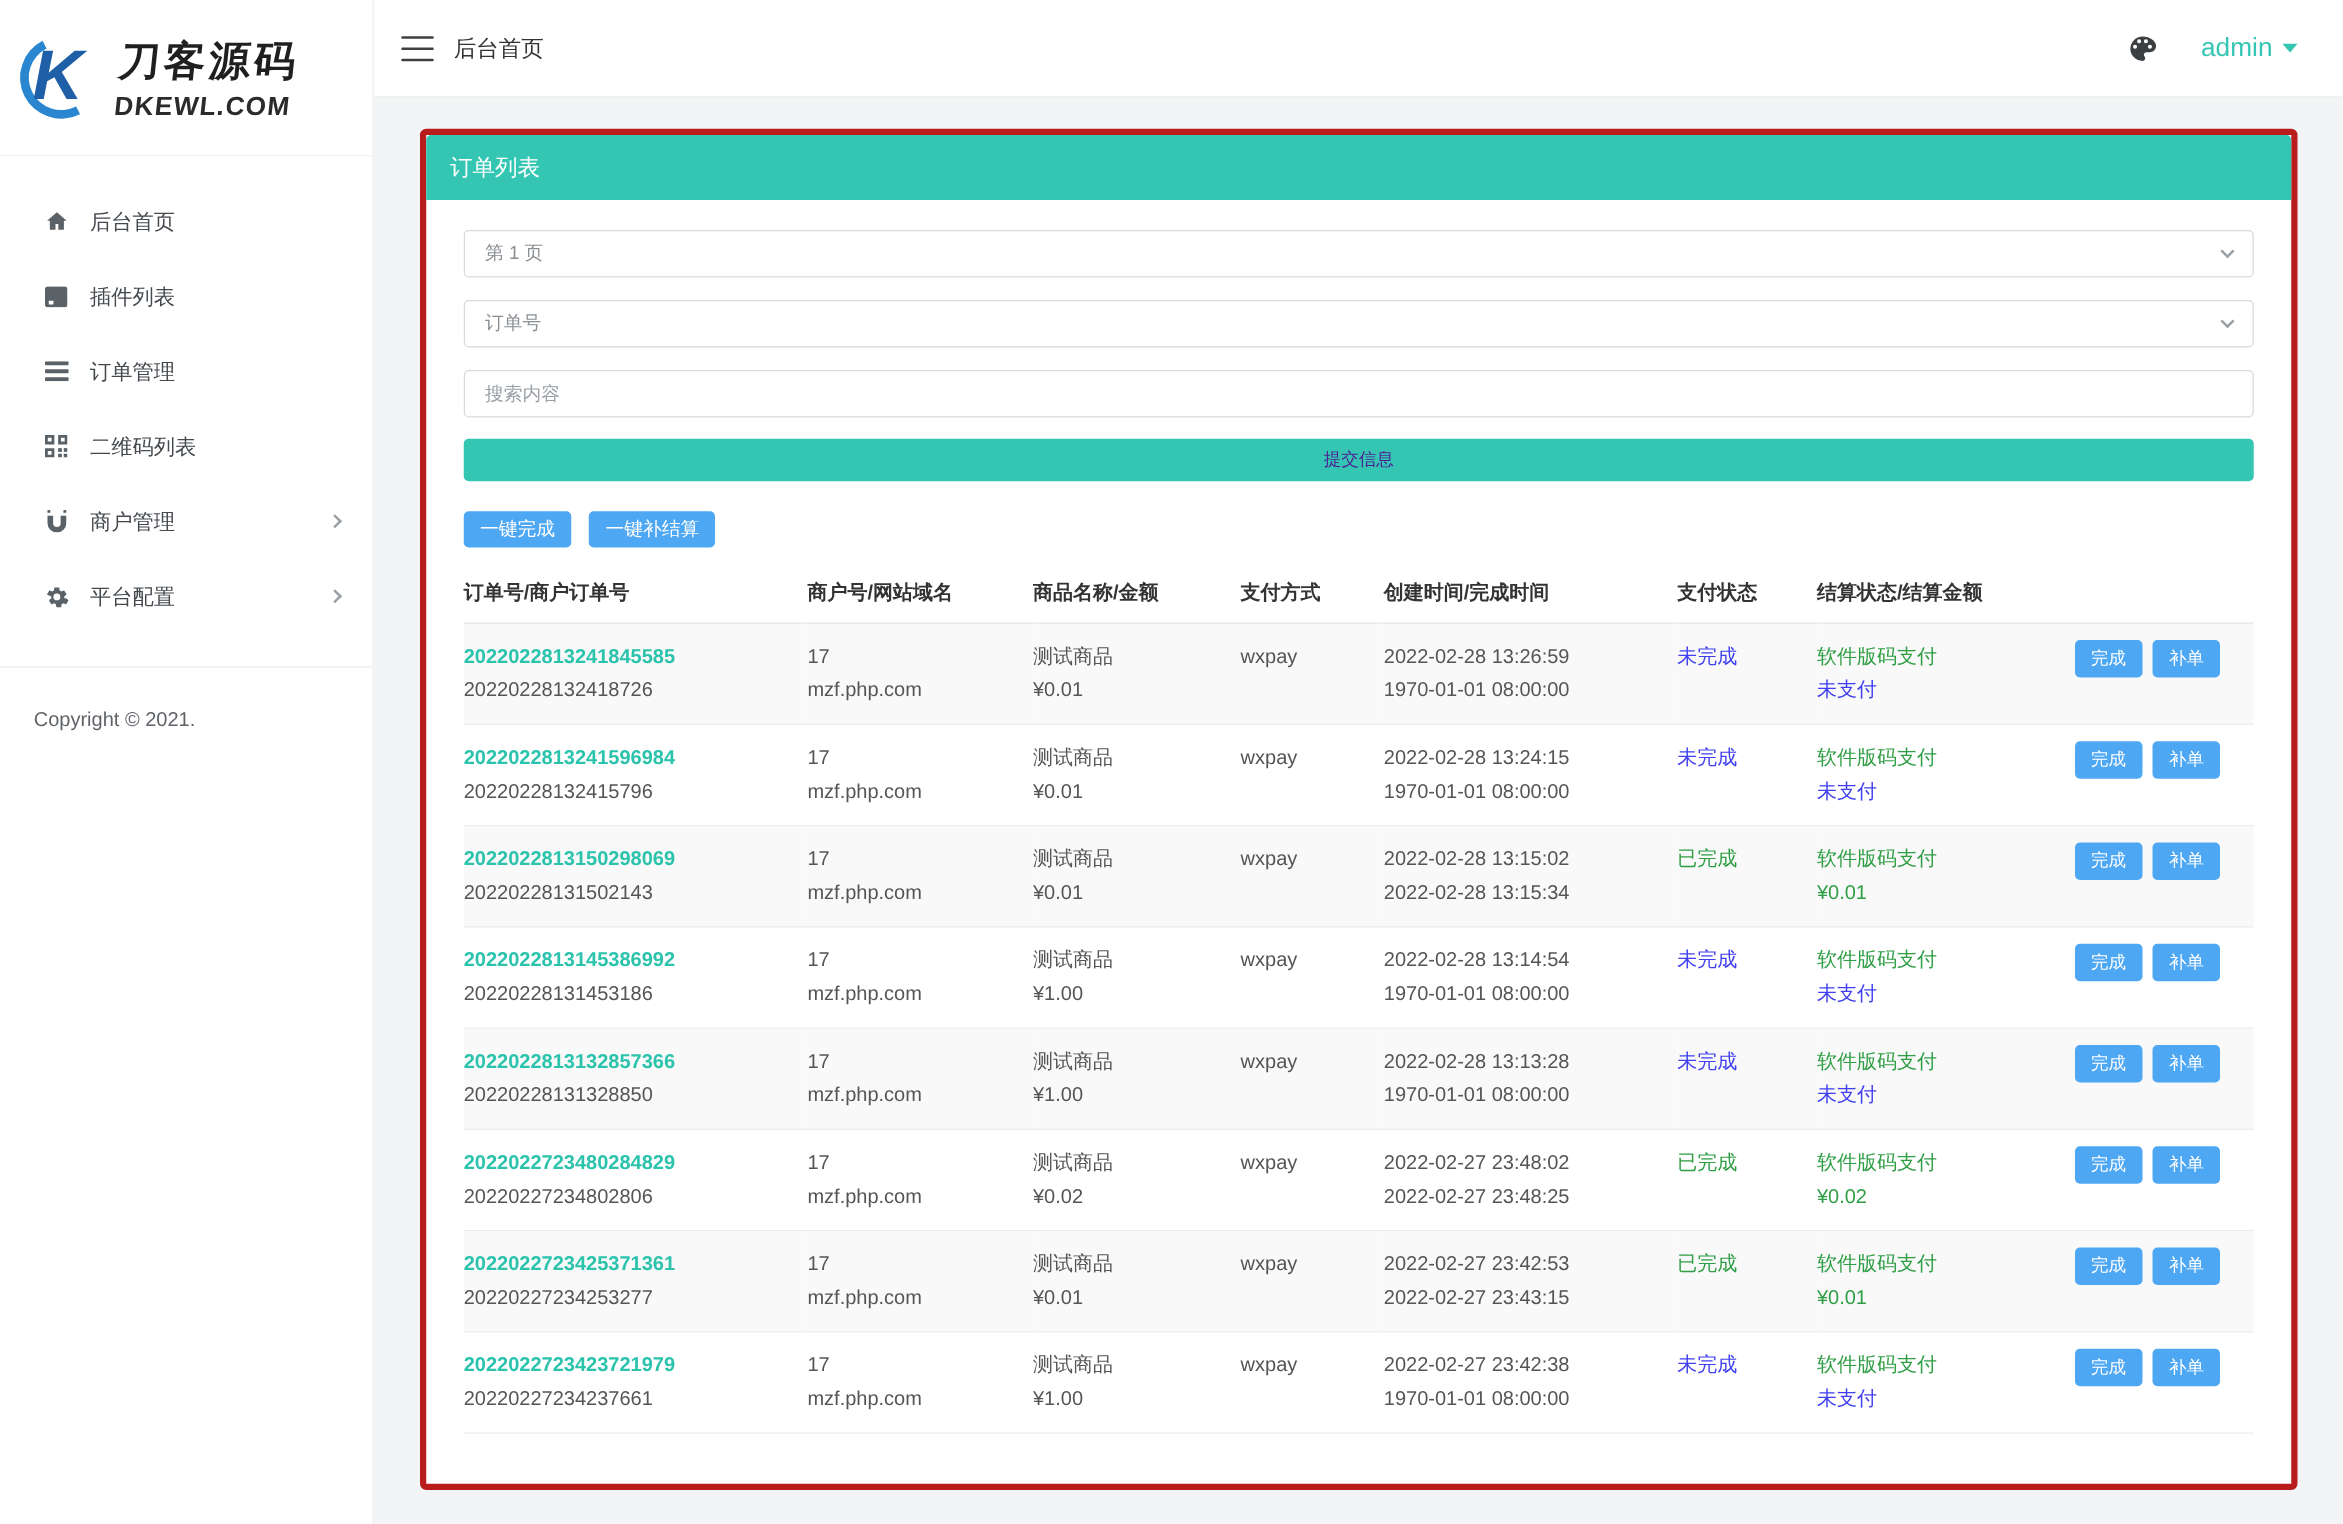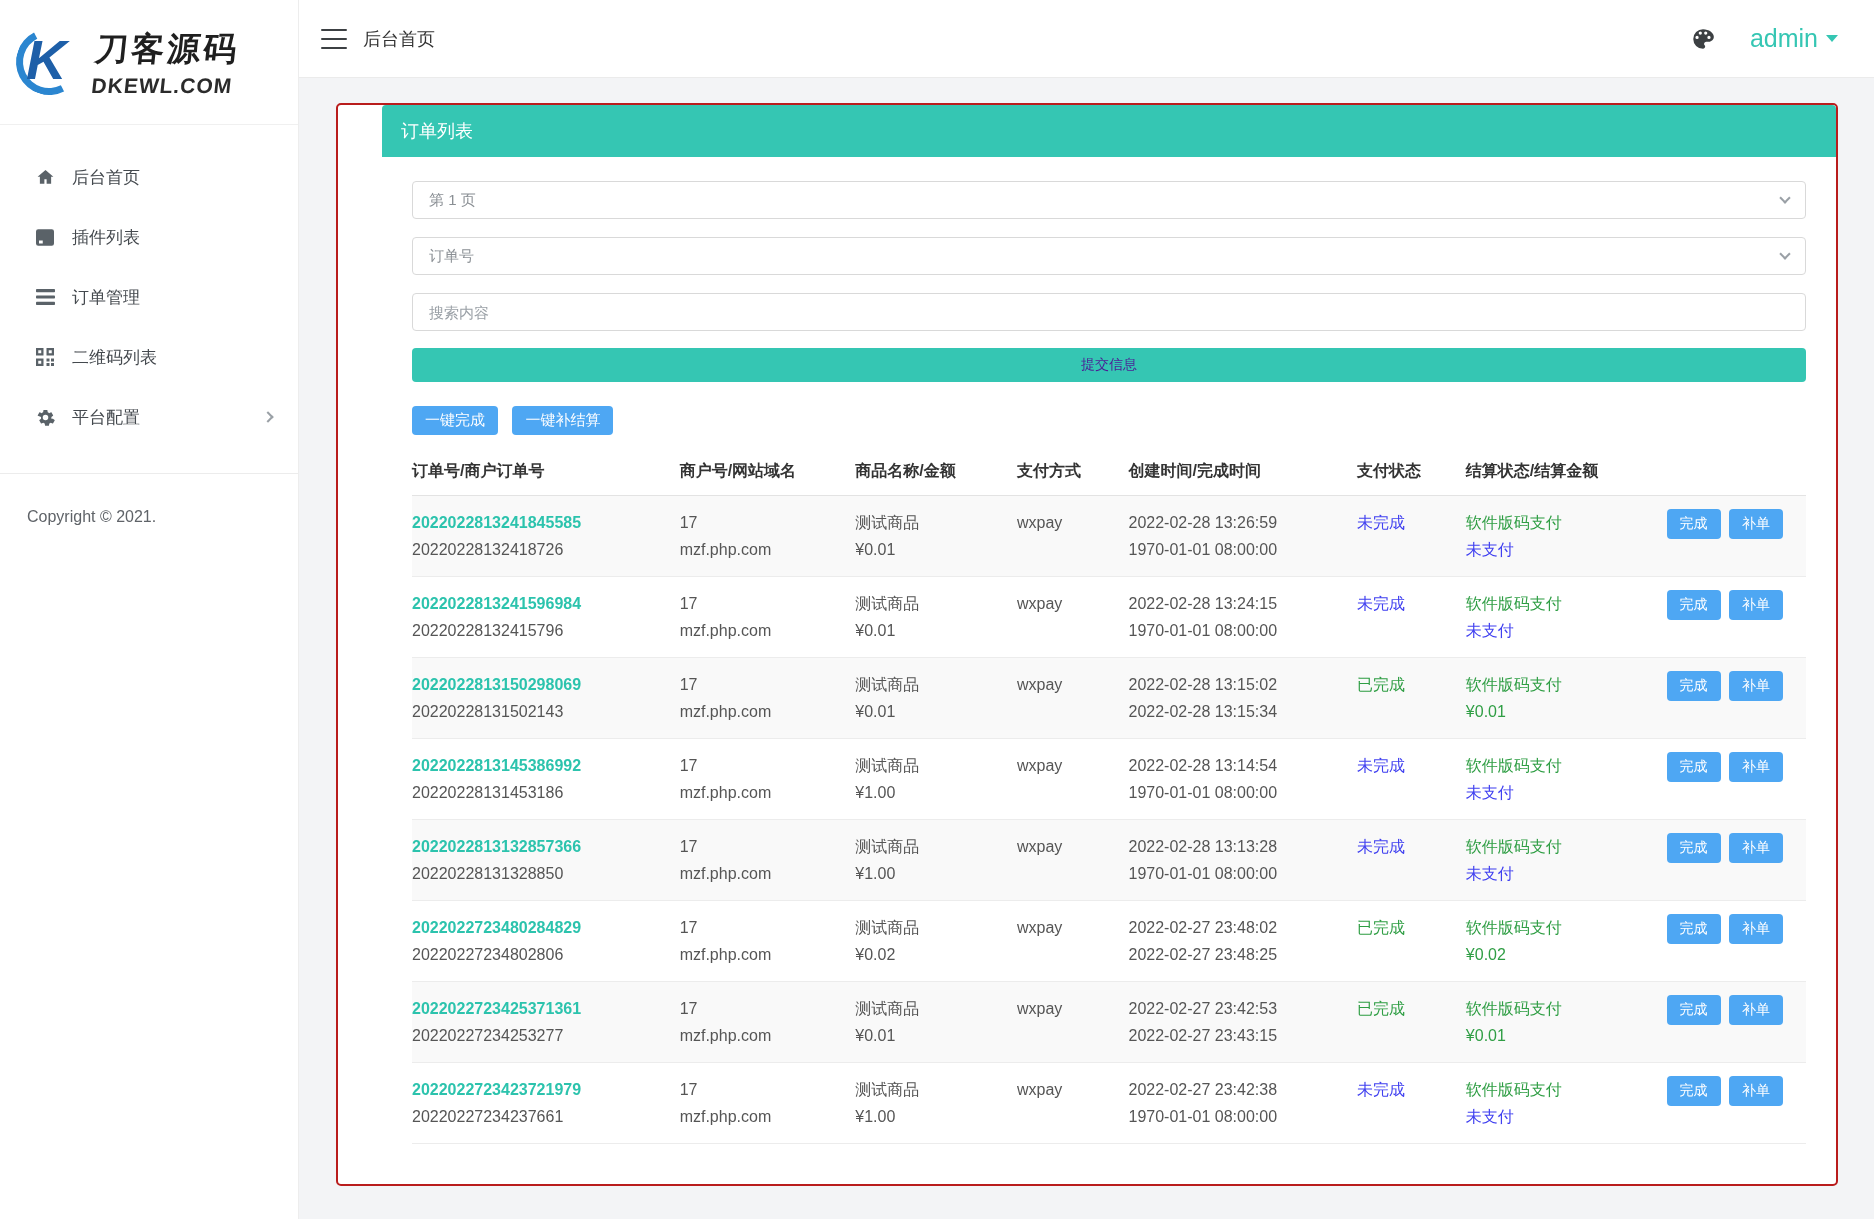--- a/index.html
+++ b/index.html
@@ -32,7 +32,7 @@
   .topbar-spacer { flex:1; }
   .palette-btn { width:30px; height:30px; cursor:pointer; display:flex; align-items:center; justify-content:center; }
   .user-menu { margin-left:32px; display:flex; align-items:center; cursor:pointer; }
-  .user-name { font-size:25px; color:#35c6b3; }
+  .user-name { font-size:21px; color:#35c6b3; }
   .user-caret { margin-left:8px; width:0; height:0; border-left:6px solid transparent; border-right:6px solid transparent; border-top:7px solid #35c6b3; }
 
   

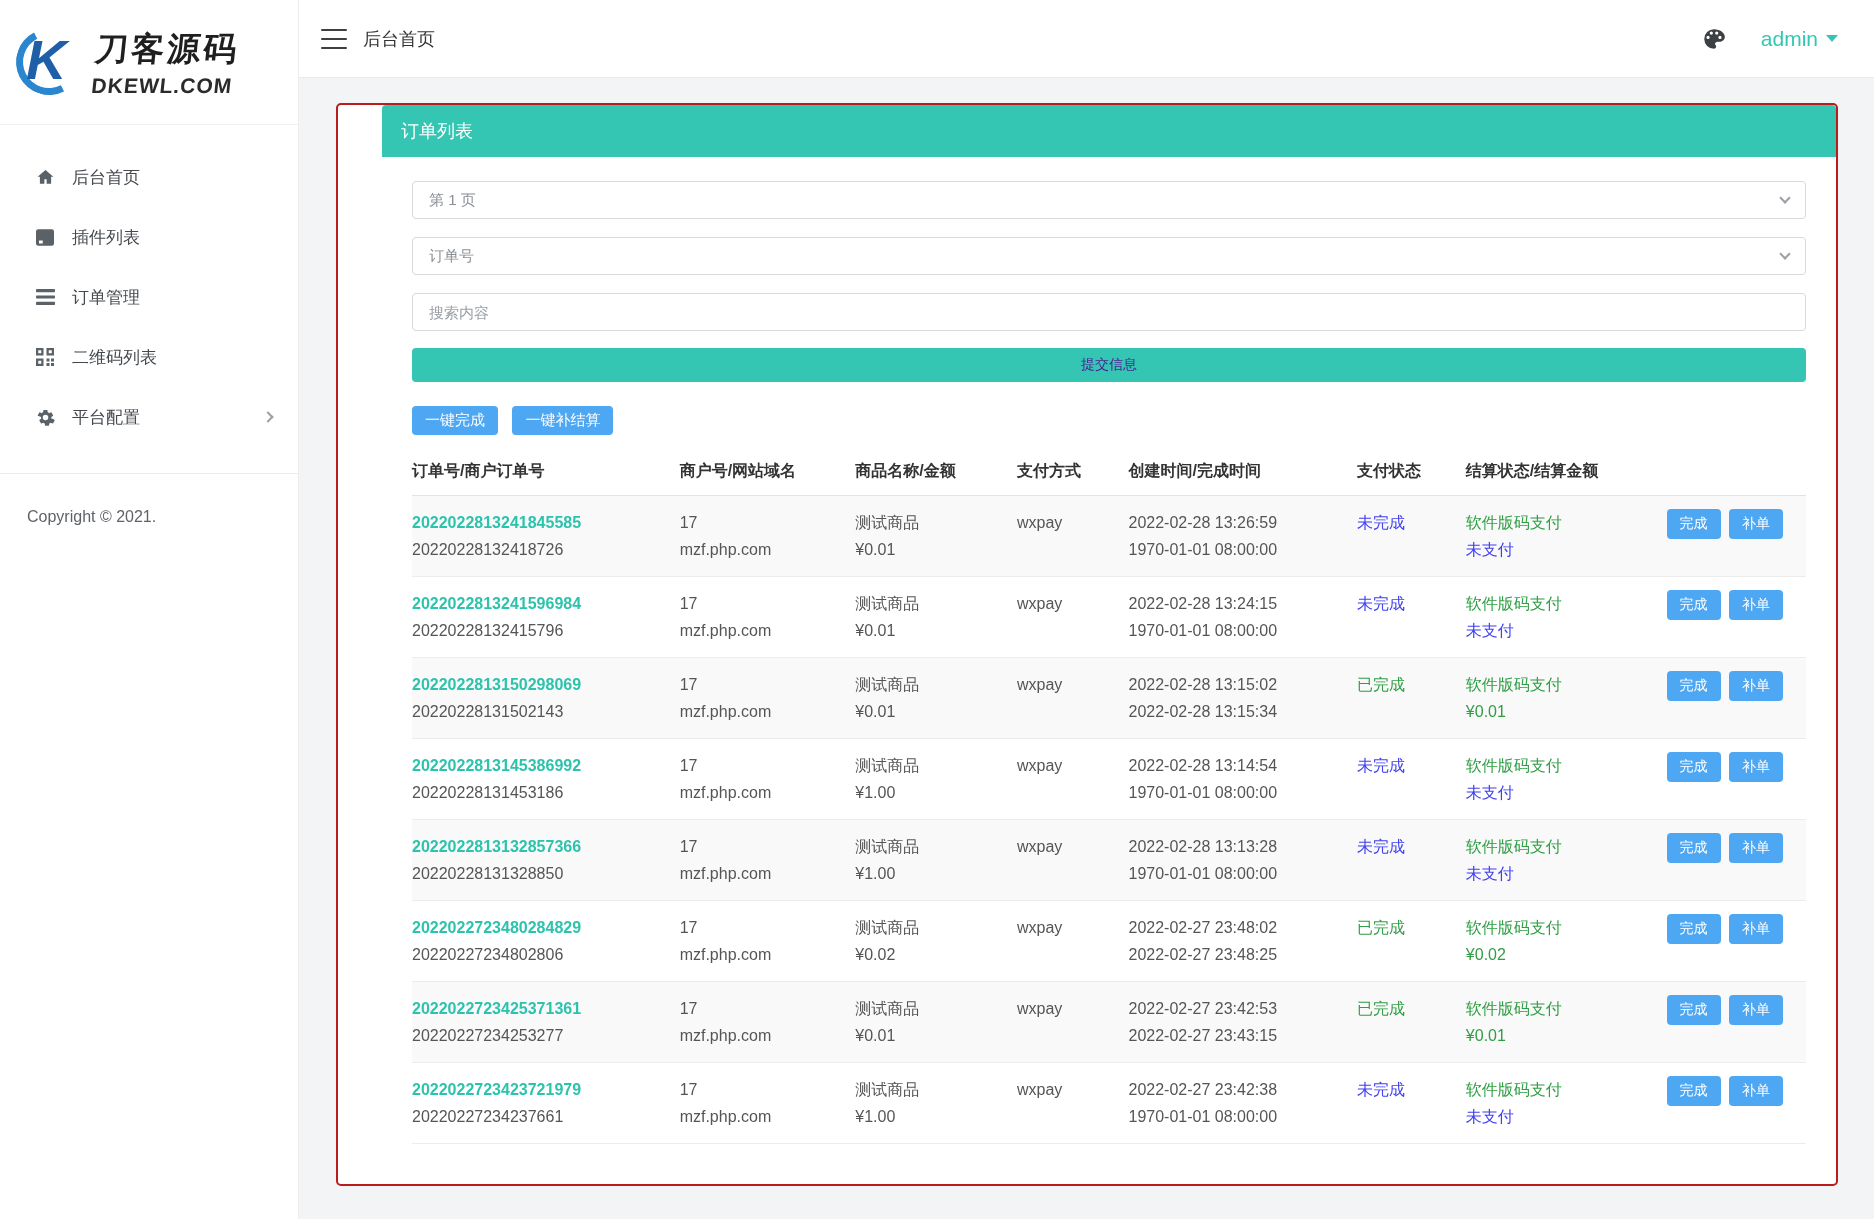--- a/index.html
+++ b/index.html
@@ -37,7 +37,7 @@
 
   
   .main { position:absolute; left:299px; top:78px; right:0; bottom:0; padding:25px 36px 0 37px; overflow:hidden; }
-  .card { background:#fff; border:2px solid #b91c1c; border-radius:5px; min-height:1049px;padding-left:44px; }
+  .card { background:#fff; border:5px solid #b91c1c; border-radius:5px; min-height:1049px; }
   .card-header { background:#35c6b3; color:#fff; font-size:18px; padding:14px 19px; border-radius:4px 4px 0 0; }
   .card-body { padding:24px 30px 40px; }
 

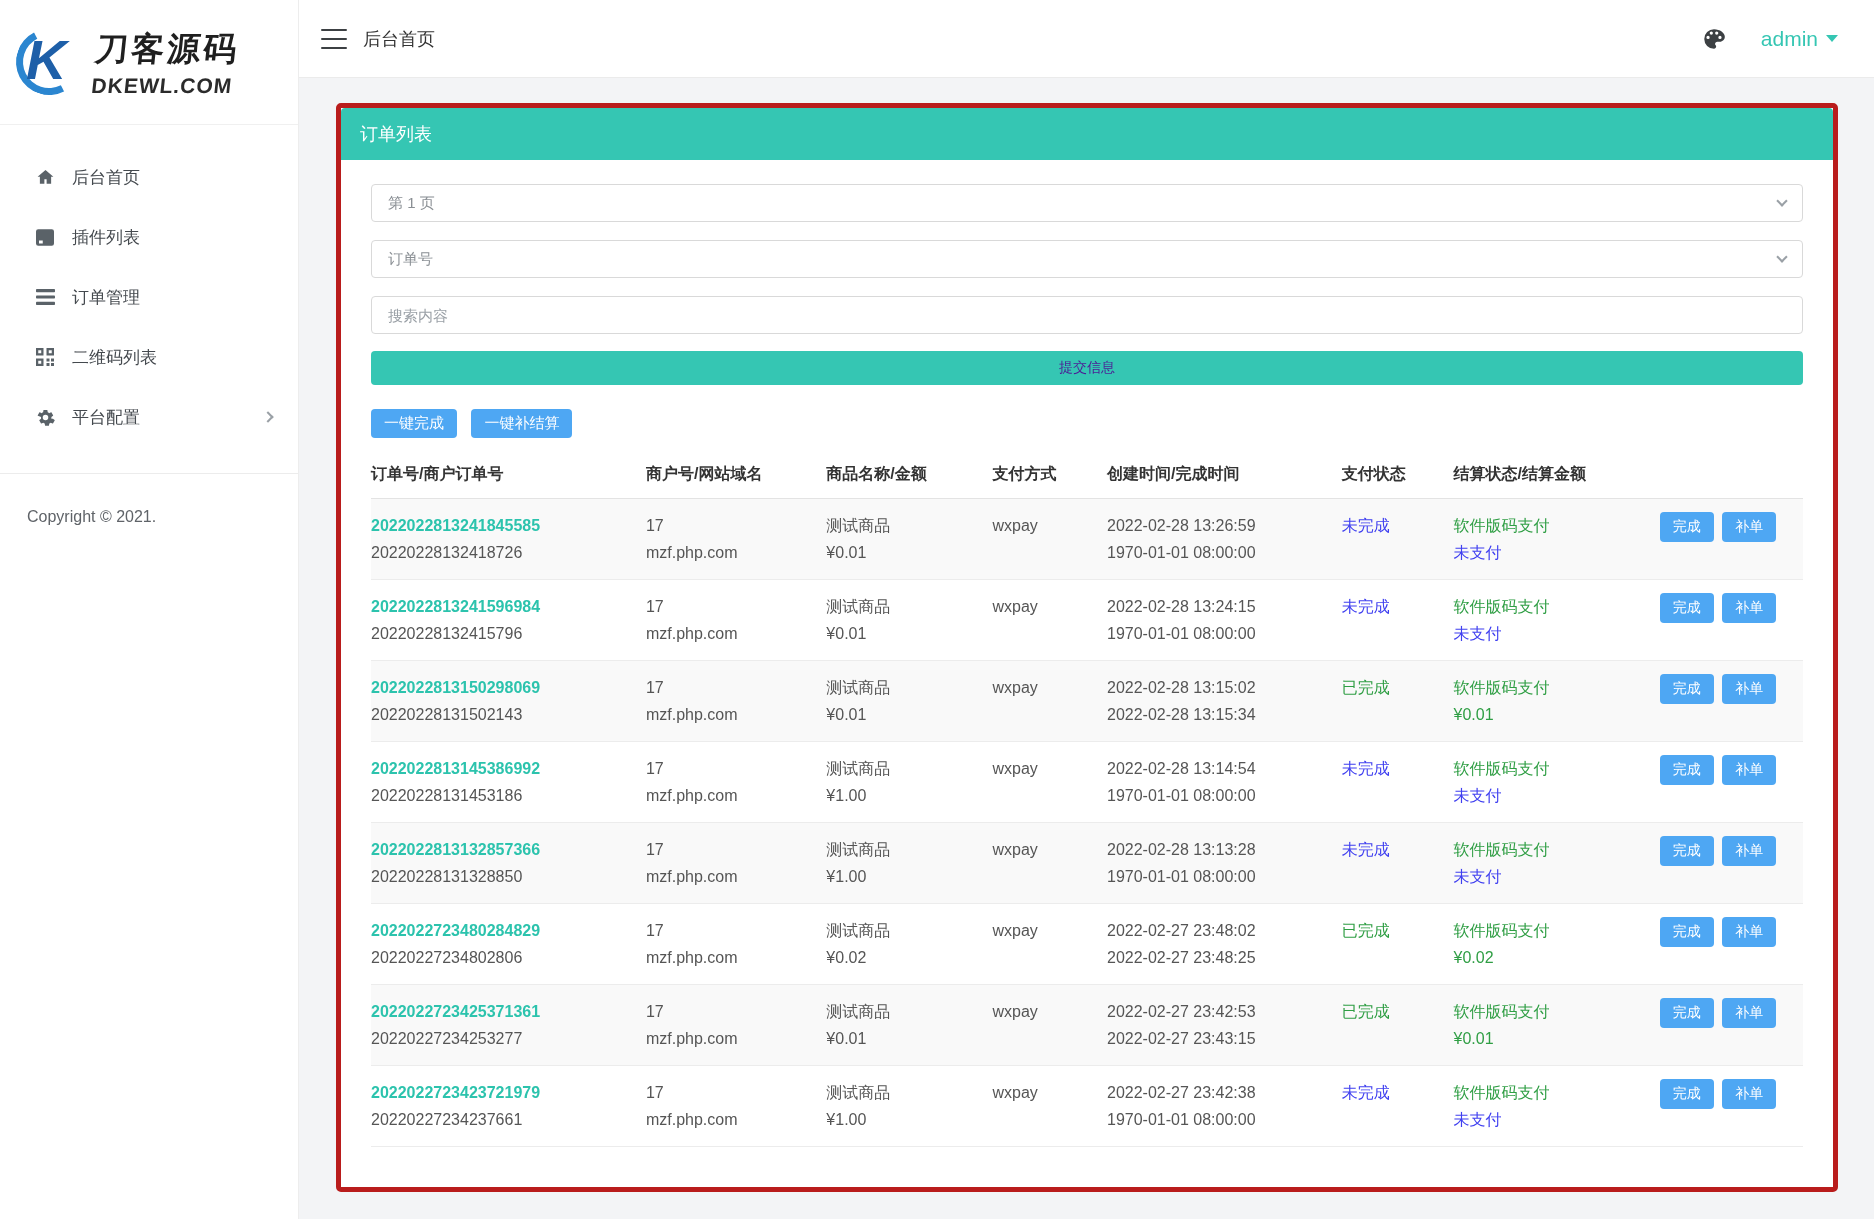--- a/index.html
+++ b/index.html
@@ -119,6 +119,19 @@
           </svg>
       </span>
       <span class="mi-label">二维码列表</span>
+    </div>
+    <div class="menu-item">
+      <span class="mi-icon">
+        <svg width="19" height="18" viewBox="0 0 24 24">
+            <g fill="#5a6268">
+              <rect x="2" y="0" width="3" height="3"></rect>
+              <rect x="19" y="0" width="3" height="3"></rect>
+              <path d="M2 6h6v8a4 4 0 0 0 8 0V6h6v8A10 10 0 0 1 2 14V6z"></path>
+            </g>
+          </svg>
+      </span>
+      <span class="mi-label">商户管理</span>
+      <span class="mi-chevron"></span>
     </div>
     <div class="menu-item">
       <span class="mi-icon">

